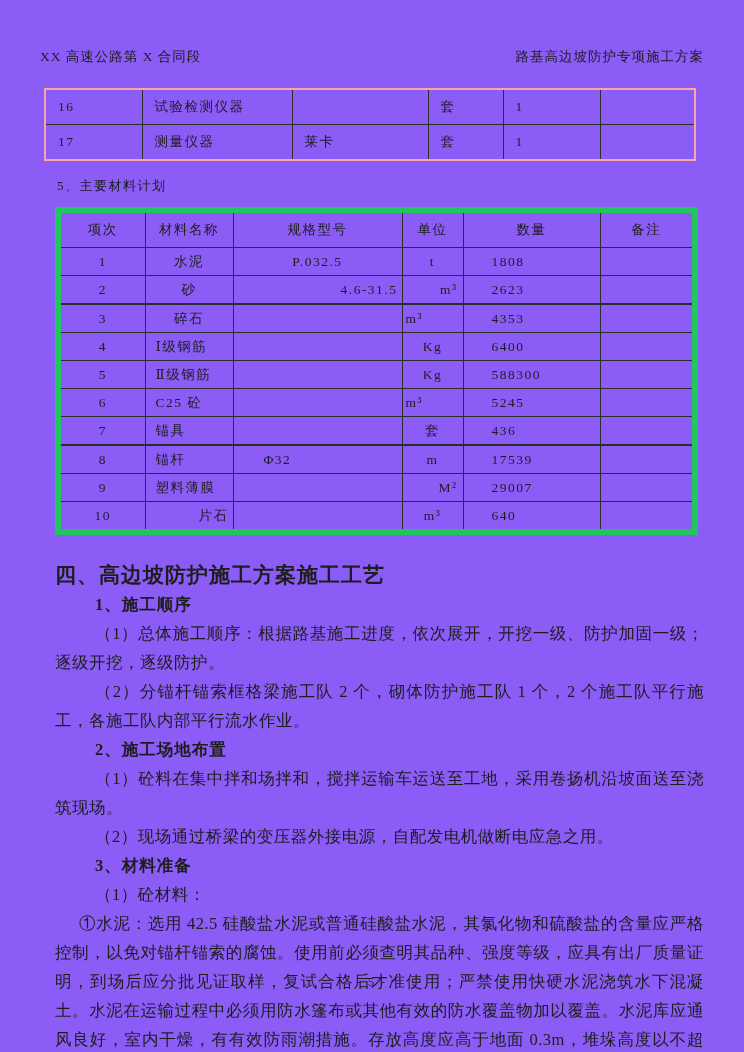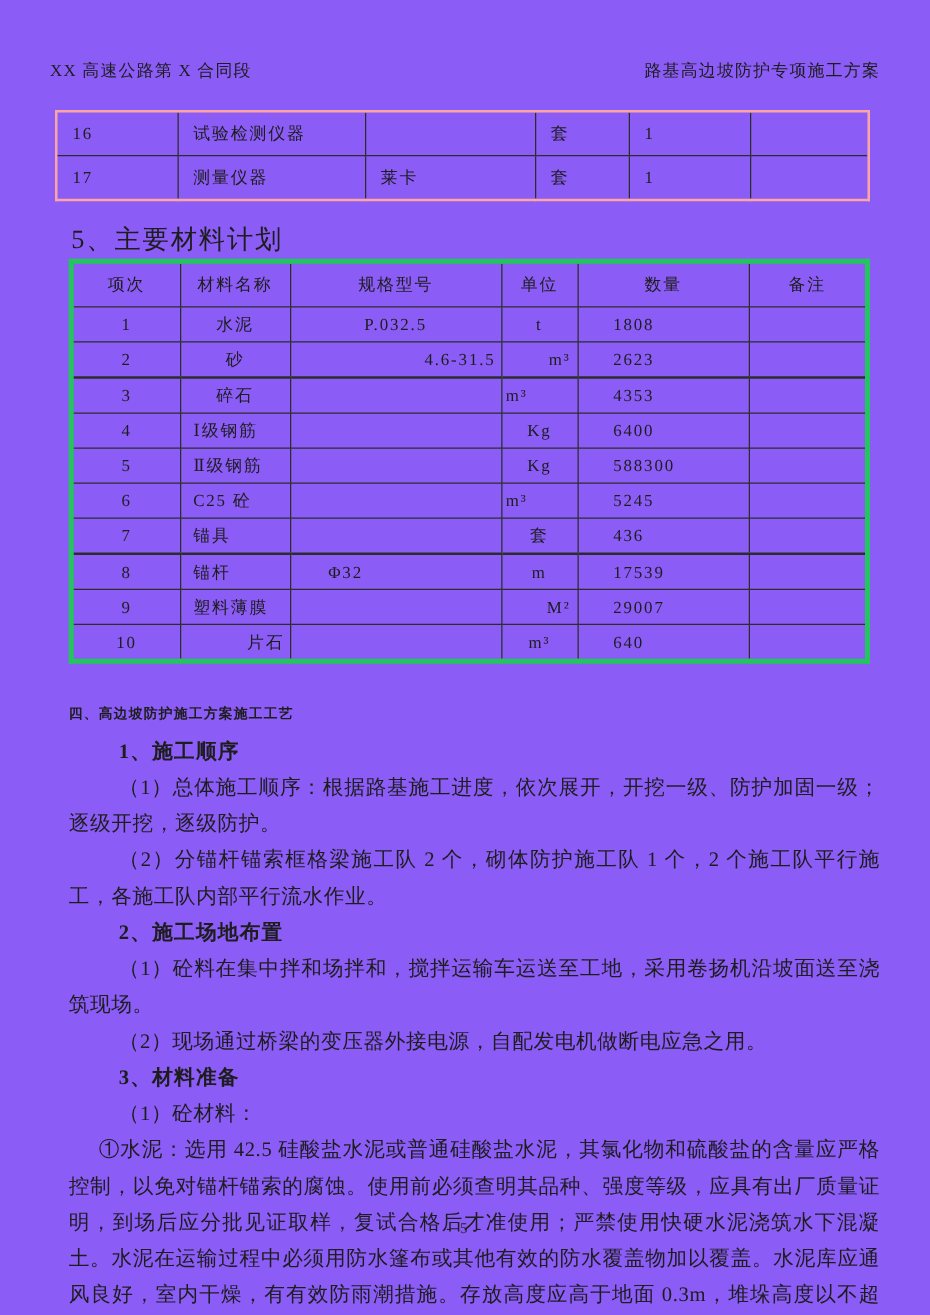--- a/index.html
+++ b/index.html
@@ -41,7 +41,7 @@
   .mat-table tbody tr:nth-child(2) td,
   .mat-table tbody tr:nth-child(7) td{border-bottom-width:2px;}
   
-  .sec5-title{margin:16px 0 0 17px;font-size:21px;letter-spacing:1.5px;height:22px;}
+  .sec5-title{margin:16px 0 0 17px;font-size:13px;letter-spacing:1.5px;height:22px;}
   
   .body-text{margin:26px 0 0 15px;width:649px;font-size:16.5px;
              line-height:29px;letter-spacing:0.5px;}

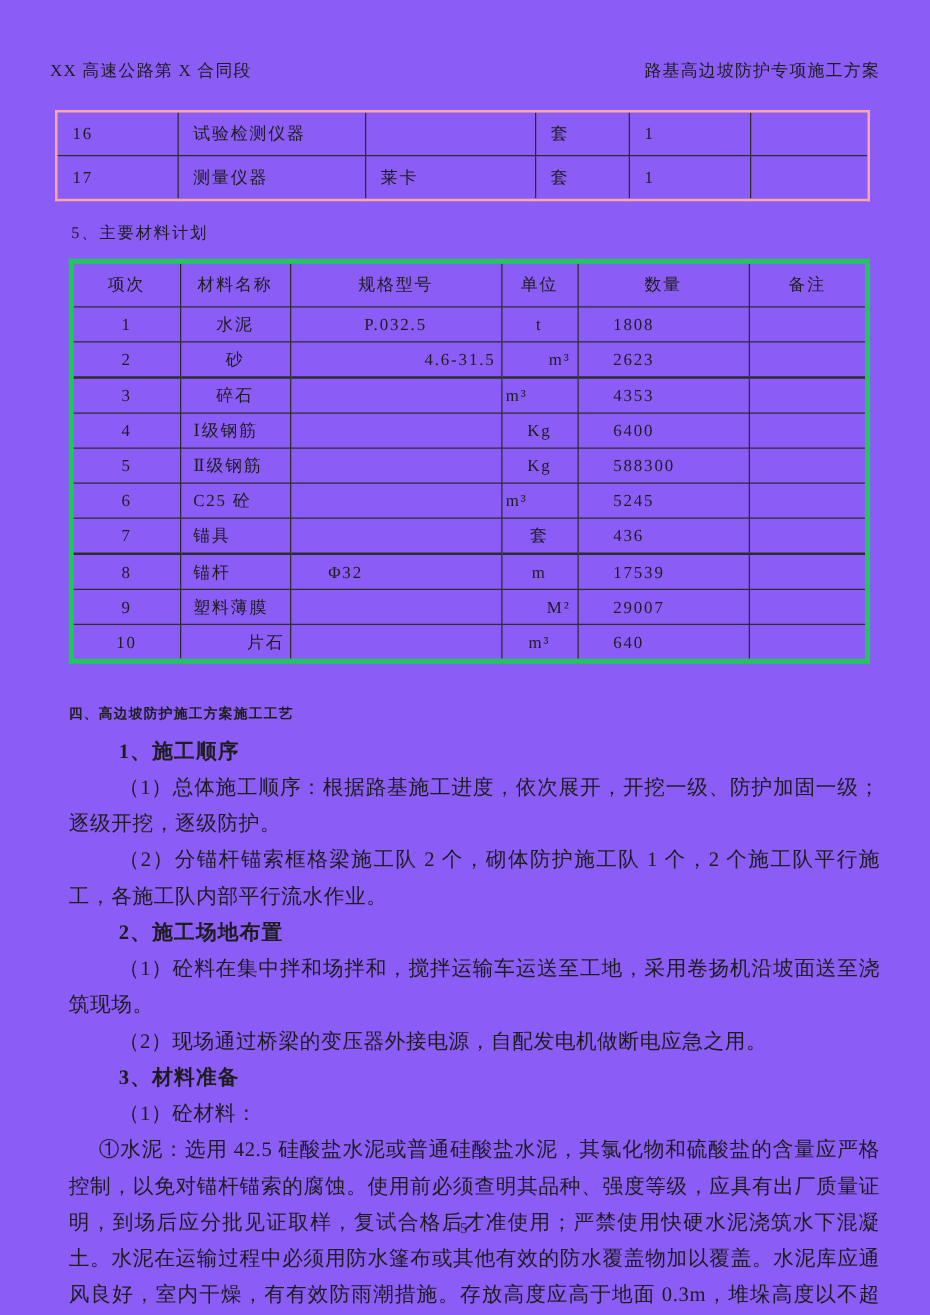--- a/index.html
+++ b/index.html
@@ -25,7 +25,7 @@
         overflow:hidden;white-space:nowrap;font-weight:normal;}
   .equip-table{width:650px;margin:22px 0 0 4px;border:2px solid #fca5a5;}
   .equip-table td{height:34px;text-align:left;padding-left:12px;}
-  .mat-table{width:637px;margin:8px 0 0 15px;border:4px solid #22c55e;}
+  .mat-table{width:637px;margin:8px 0 0 15px;border:6px solid #22c55e;}
   .mat-table th{height:34px;text-align:center;}
   .mat-table td{height:27px;text-align:center;}
   

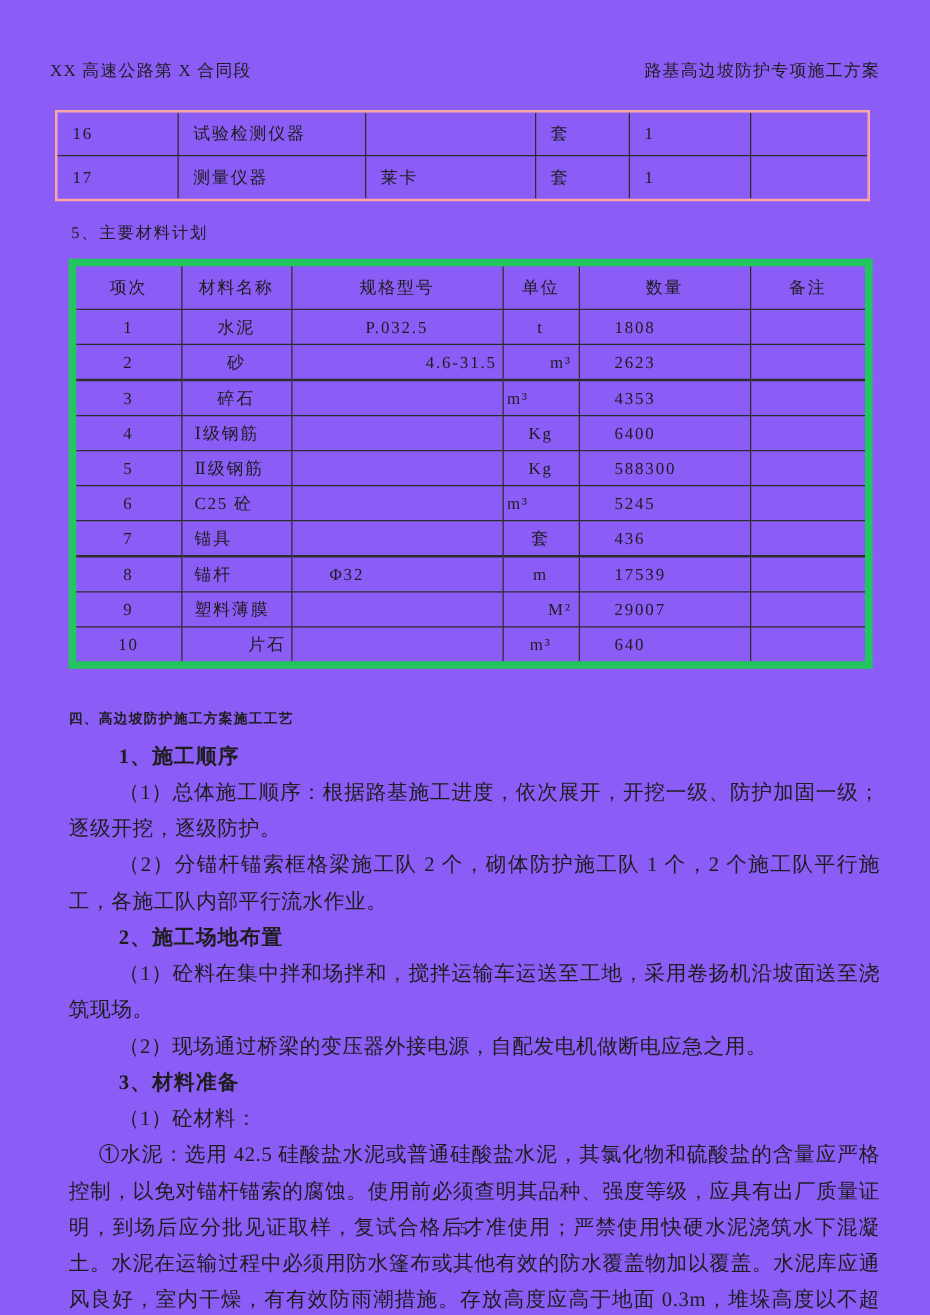--- a/index.html
+++ b/index.html
@@ -45,7 +45,7 @@
   
   .body-text{margin:26px 0 0 15px;width:649px;font-size:16.5px;
              line-height:29px;letter-spacing:0.5px;}
-  .body-text h3{margin:0;font-size:11px;font-weight:bold;letter-spacing:1px;}
+  .body-text h3{margin:0;font-size:21px;font-weight:bold;letter-spacing:1px;}
   .body-text h4{margin:0;font-size:16.5px;font-weight:bold;letter-spacing:1px;
                 text-indent:40px;}
   .body-text p{margin:0;text-indent:40px;text-align:justify;}

